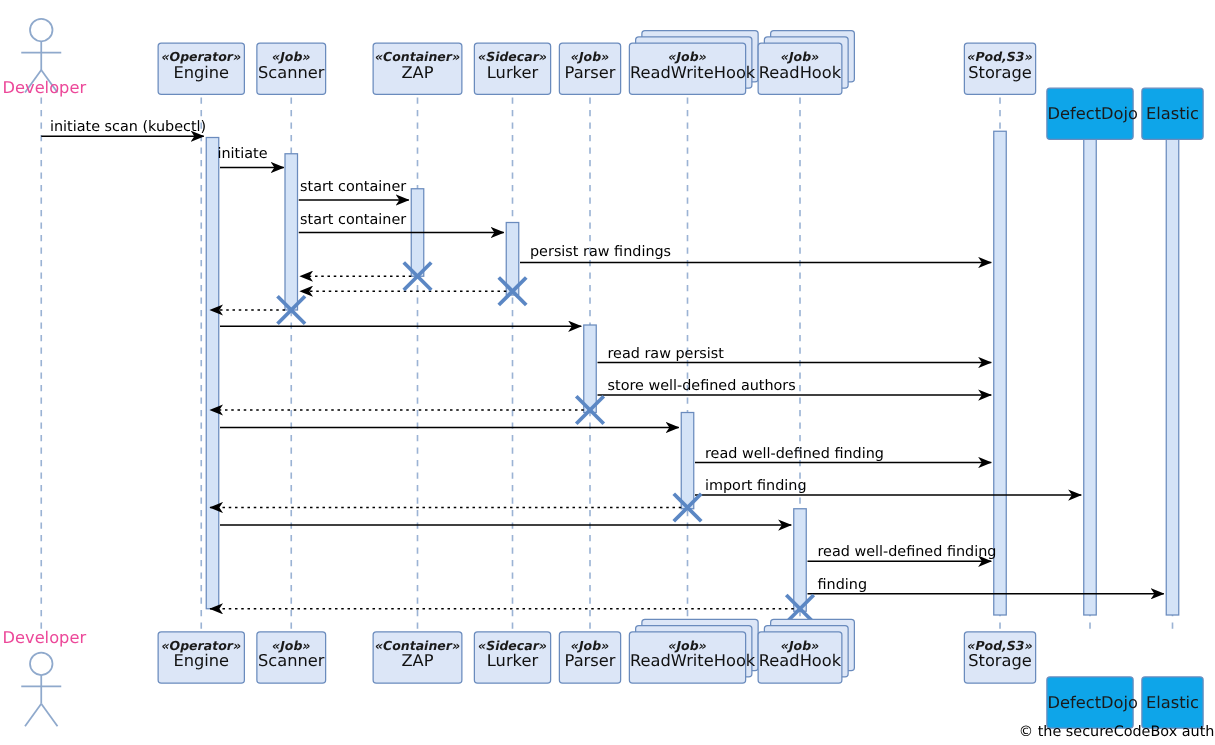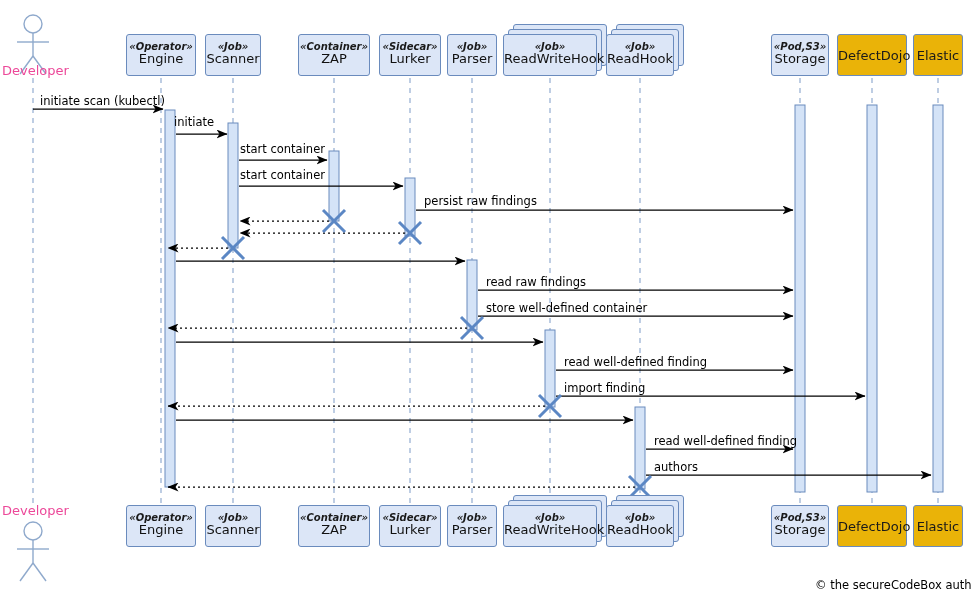--- a/index.html
+++ b/index.html
@@ -9,7 +9,7 @@
 
   .pbox{position:absolute;box-sizing:border-box;background:#dce6f7;border:1px solid #6a8bbd;
         border-radius:3px;text-align:center;line-height:1.12;color:#1a1a1a;}
-  .pbox.plain{background:#eab308;}
+  .pbox.plain{background:#0ea5e9;margin-top:36px;}
   .pbox .st{display:block;font-style:italic;font-weight:bold;font-size:10px;color:#1a1a1a;}
   .pbox .nm{display:block;font-size:13px;color:#111;}
   .pbox .one-line{display:block;font-size:13px;padding-top:5px;}

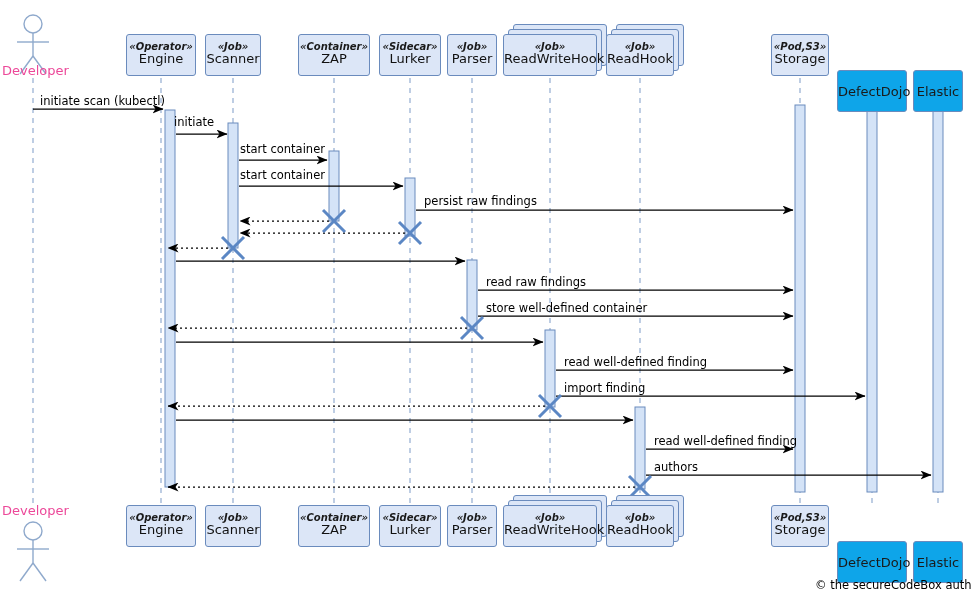--- a/index.html
+++ b/index.html
@@ -217,7 +217,7 @@
       <div class="msglbl" style="left: 240px; top: 142px;">start container</div>
       <div class="msglbl" style="left: 240px; top: 168px;">start container</div>
       <div class="msglbl" style="left: 424px; top: 194px; text-align: right;">persist raw findings</div>
-      <div class="msglbl" style="left: 486px; top: 275px;">read raw findings</div>
+      <div class="msglbl" style="left: 486px; top: 275px;">read raw persist</div>
       <div class="msglbl" style="left: 486px; top: 301px;">store well-defined container</div>
       <div class="msglbl" style="left: 564px; top: 355px;">read well-defined finding</div>
       <div class="msglbl" style="left: 564px; top: 381px;">import finding</div>

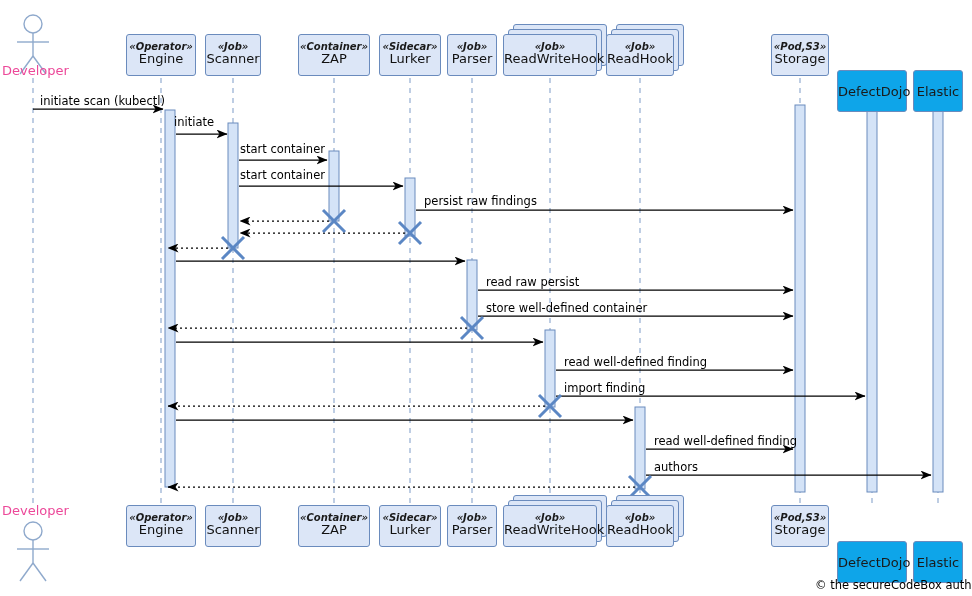--- a/index.html
+++ b/index.html
@@ -218,7 +218,7 @@
       <div class="msglbl" style="left: 240px; top: 168px;">start container</div>
       <div class="msglbl" style="left: 424px; top: 194px; text-align: right;">persist raw findings</div>
       <div class="msglbl" style="left: 486px; top: 275px;">read raw persist</div>
-      <div class="msglbl" style="left: 486px; top: 301px;">store well-defined container</div>
+      <div class="msglbl" style="left: 486px; top: 301px;">store well-defined authors</div>
       <div class="msglbl" style="left: 564px; top: 355px;">read well-defined finding</div>
       <div class="msglbl" style="left: 564px; top: 381px;">import finding</div>
       <div class="msglbl" style="left: 654px; top: 434px;">read well-defined finding</div>

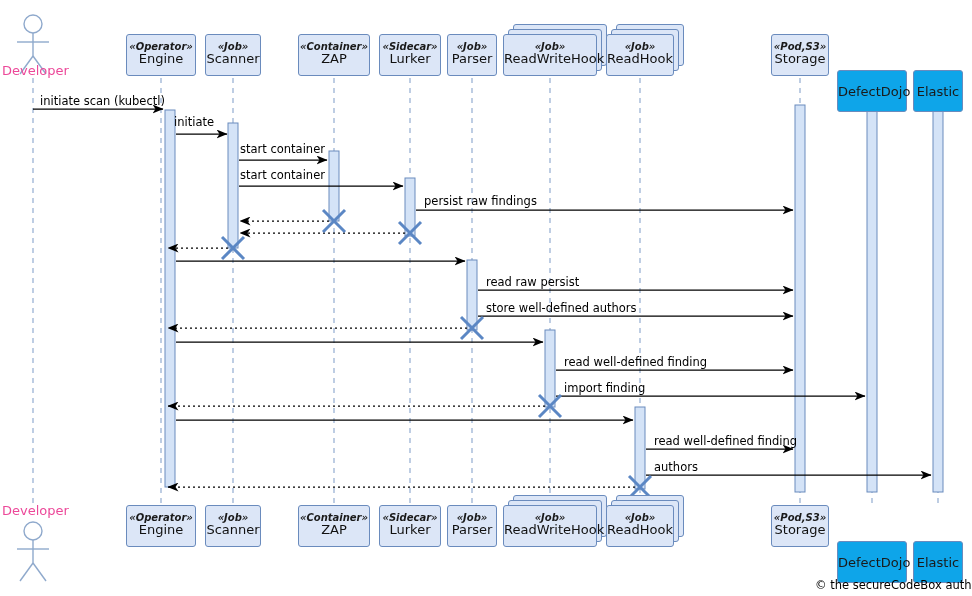--- a/index.html
+++ b/index.html
@@ -222,7 +222,7 @@
       <div class="msglbl" style="left: 564px; top: 355px;">read well-defined finding</div>
       <div class="msglbl" style="left: 564px; top: 381px;">import finding</div>
       <div class="msglbl" style="left: 654px; top: 434px;">read well-defined finding</div>
-      <div class="msglbl" style="left: 654px; top: 460px;">authors</div>
+      <div class="msglbl" style="left: 654px; top: 460px;">finding</div>
     </div>
 
   <div class="actorlbl" id="actor-top-label" style="left:2px;top:63px;">Developer</div>

